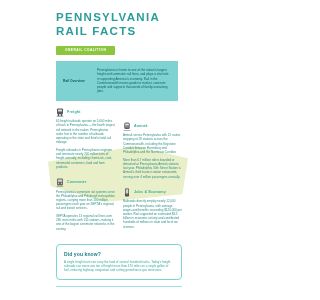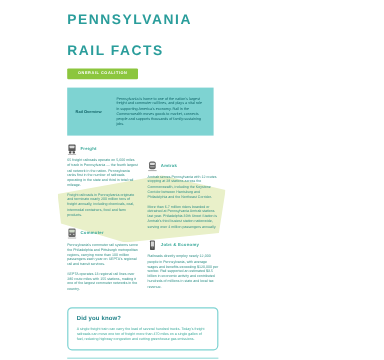--- a/index.html
+++ b/index.html
@@ -27,7 +27,7 @@
     color:#2a9d9b;font-size:11.5px;line-height:11.5px;font-weight:bold;
     letter-spacing:1.3px;margin:0;
   }
-  .title .l2{display:block;margin-top:14px;}
+  .title .l2{display:block;margin-top:2px;}
   .badge{
     display:inline-block;margin-top:4px;
     background:#8cc63e;color:#ffffff;

